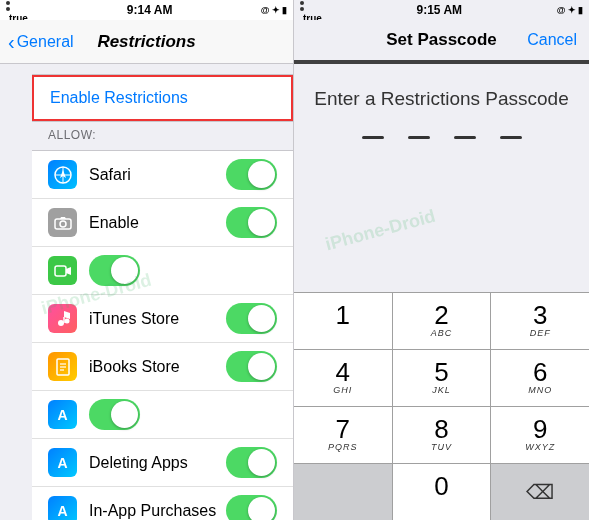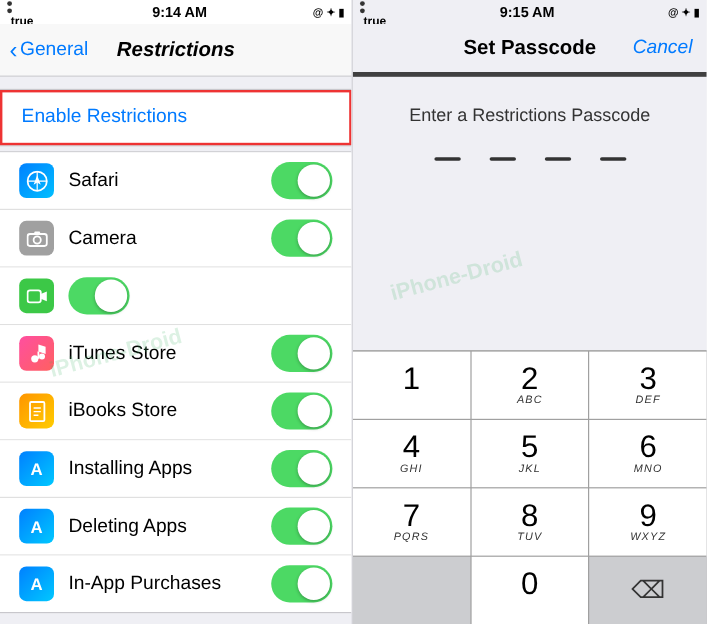--- a/index.html
+++ b/index.html
@@ -207,7 +207,6 @@
       color: #007aff;
       font-size: 16px;
       cursor: pointer;
-      font-style: italic;
     }
 
     .passcode-content {

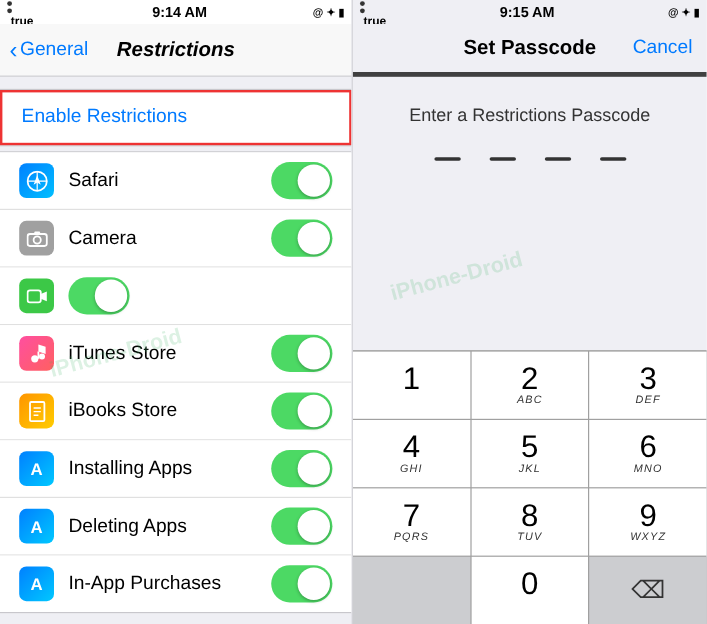--- a/index.html
+++ b/index.html
@@ -72,6 +72,7 @@
       flex: 1;
       overflow-y: auto;
       background: #efeff4;
+      padding-left: 32px;
     }
 
     .enable-section {

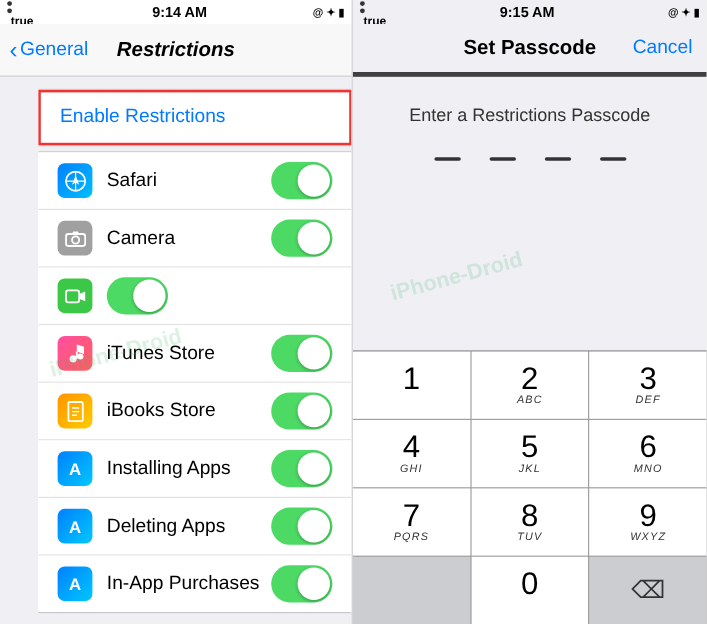--- a/index.html
+++ b/index.html
@@ -220,7 +220,7 @@
 
     .passcode-instruction {
       margin-top: 24px;
-      font-size: 15px;
+      font-size: 19px;
       color: #333;
       margin-bottom: 26px;
     }

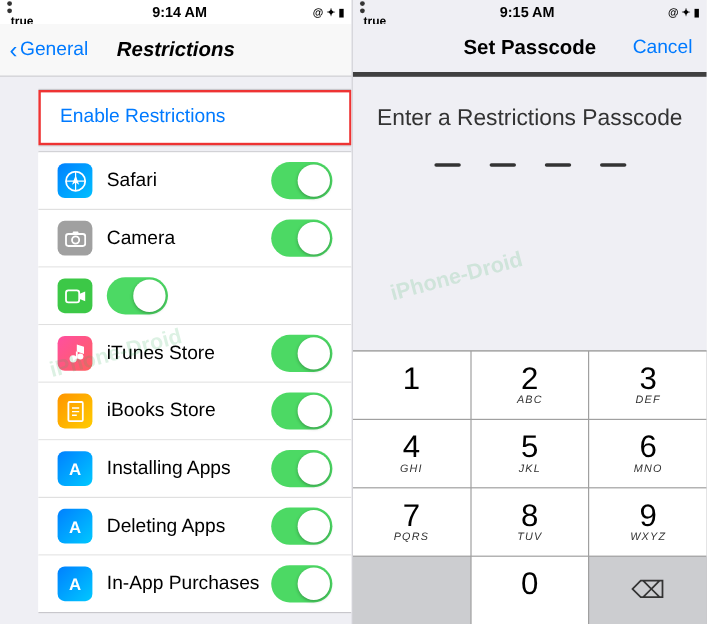--- a/index.html
+++ b/index.html
@@ -336,6 +336,7 @@
       </div>
     </div>
 
+    <div class="section-header">ALLOW:</div>
 
     <div class="list-section">
 

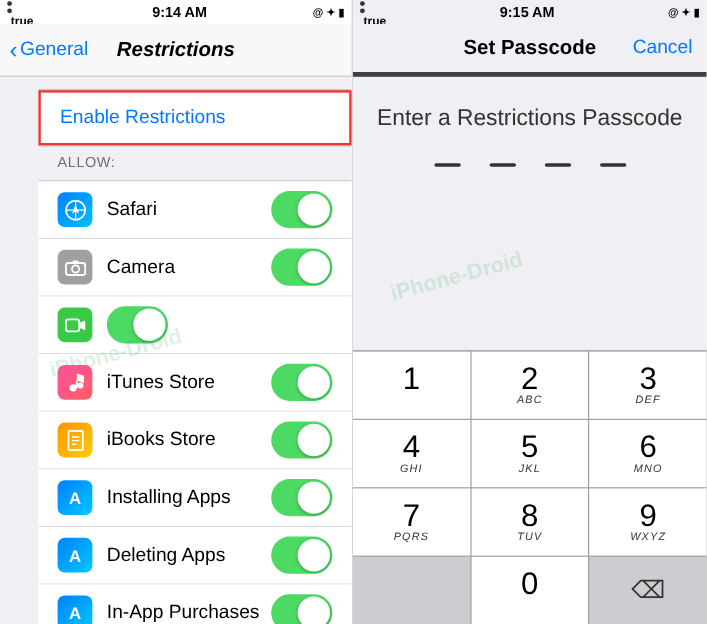--- a/index.html
+++ b/index.html
@@ -363,7 +363,7 @@
               <path d="M6 3 L7 1 L11 1 L12 3" fill="#fff"></path>
             </svg>
         </div>
-        <span class="row-label">Camera</span>
+        <span class="row-label">Enable</span>
         <div class="toggle">
             <div class="toggle-knob"></div>
           </div>

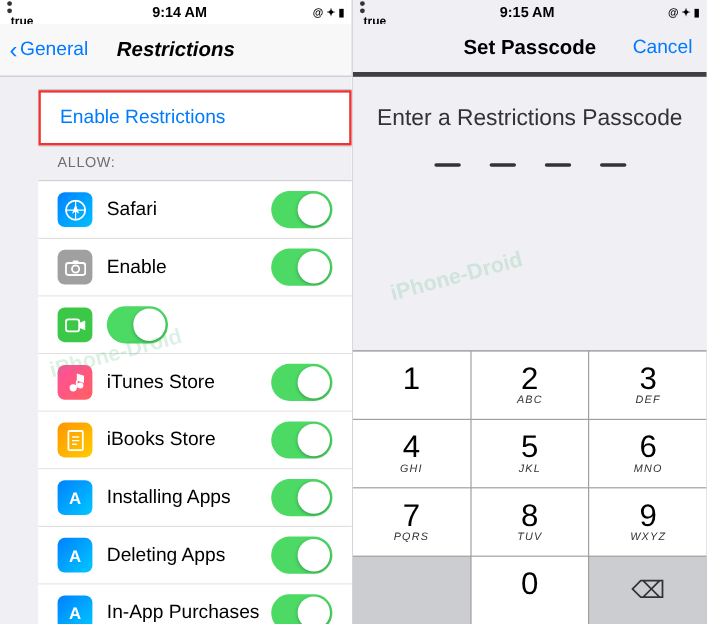--- a/index.html
+++ b/index.html
@@ -415,7 +415,6 @@
         <div class="app-icon icon-installing">
           <span style="color:#fff;font-size:14px;font-weight:600;">A</span>
         </div>
-        <span class="row-label">Installing Apps</span>
         <div class="toggle">
             <div class="toggle-knob"></div>
           </div>

